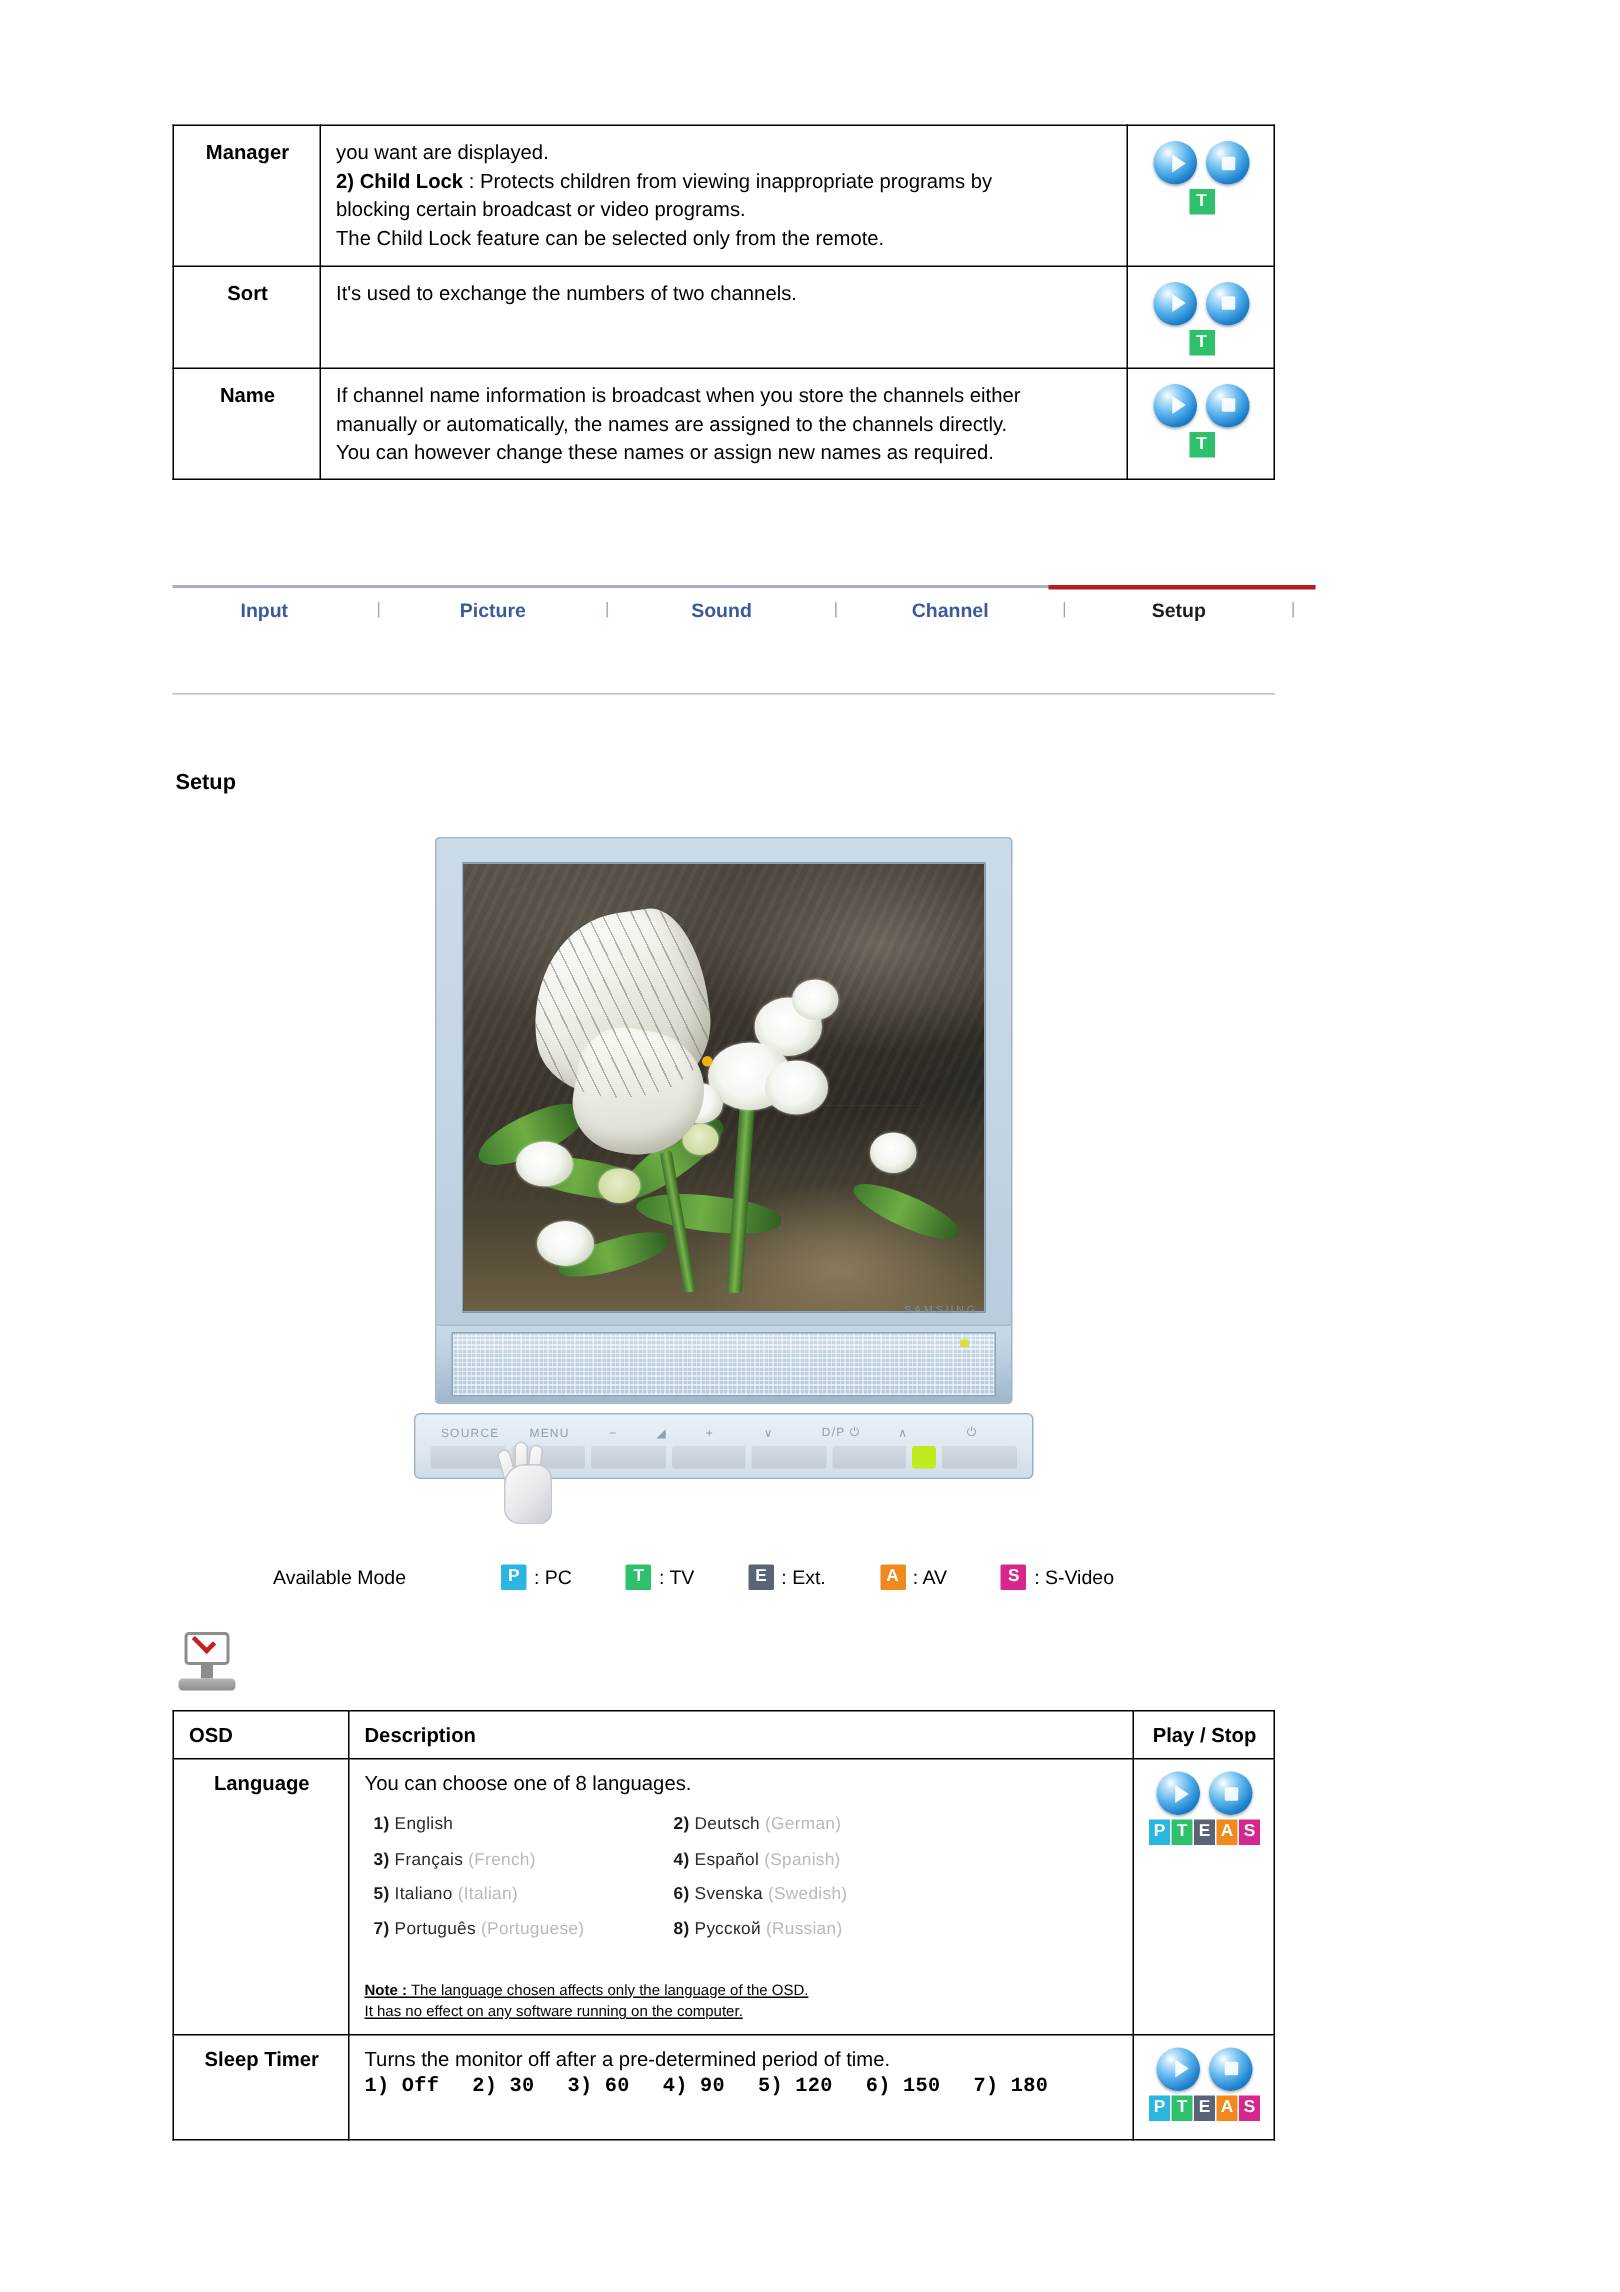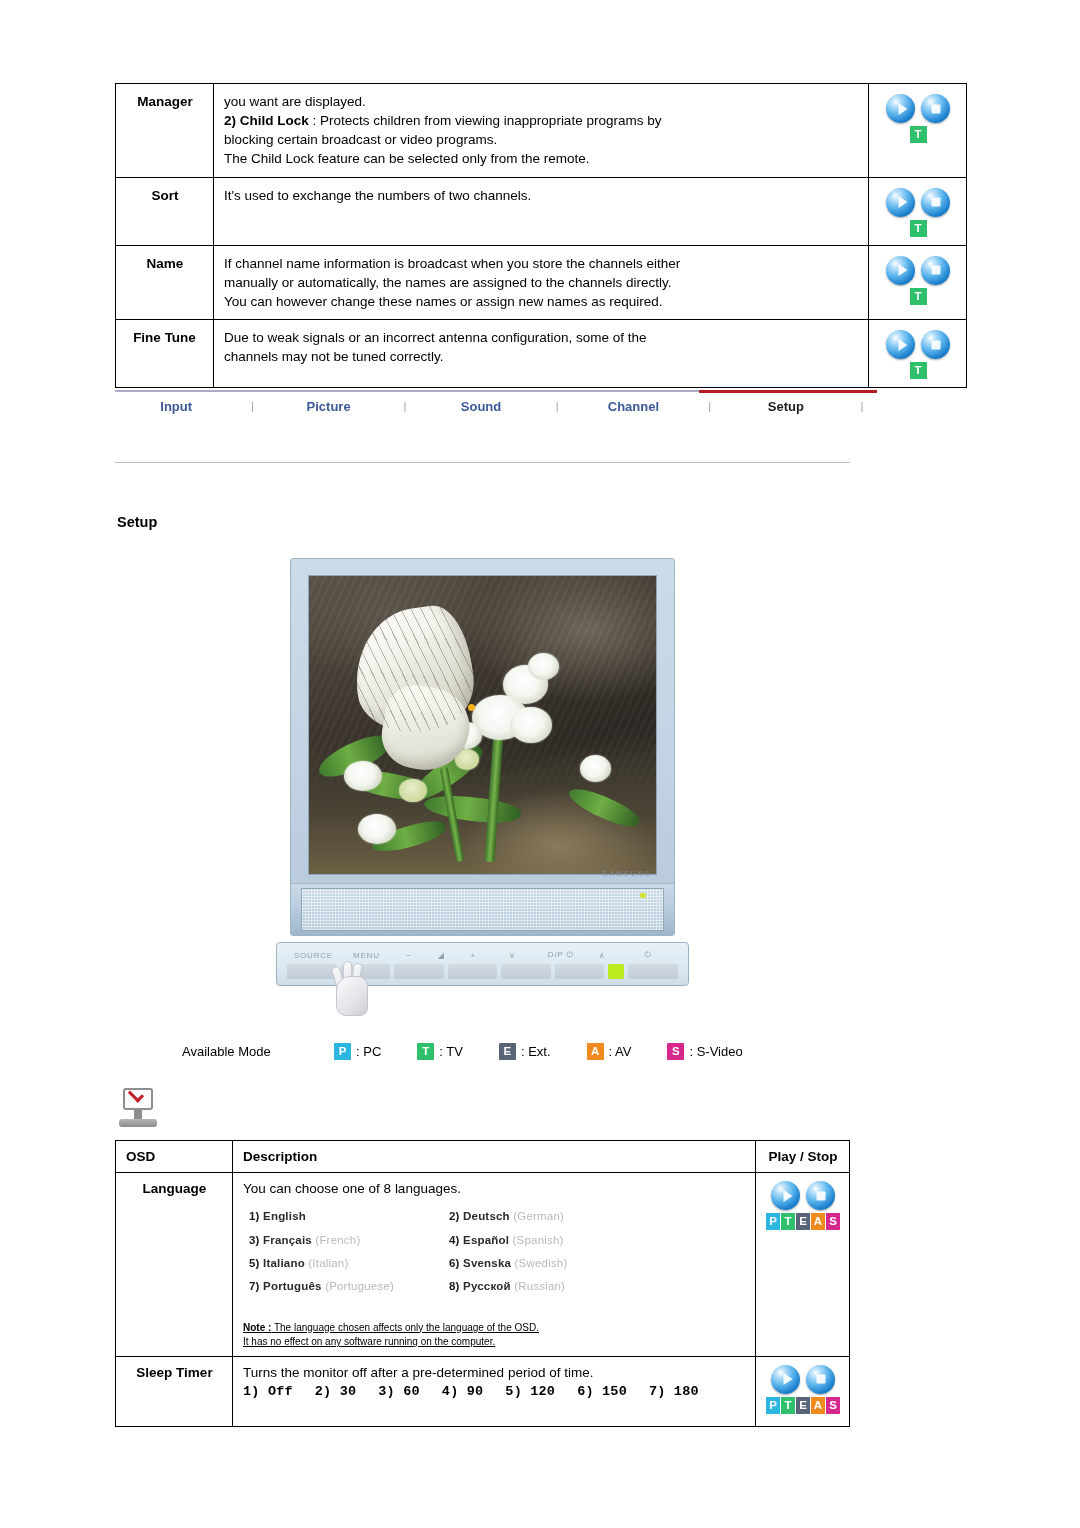--- a/index.html
+++ b/index.html
@@ -35,7 +35,7 @@
     position: absolute;
     left: 115px;
     top: 83px;
-    width: 852px;
+    width: 735px;
   }
   #top-table .col-label { width: 98px; }
   #top-table .col-play  { width: 98px; }

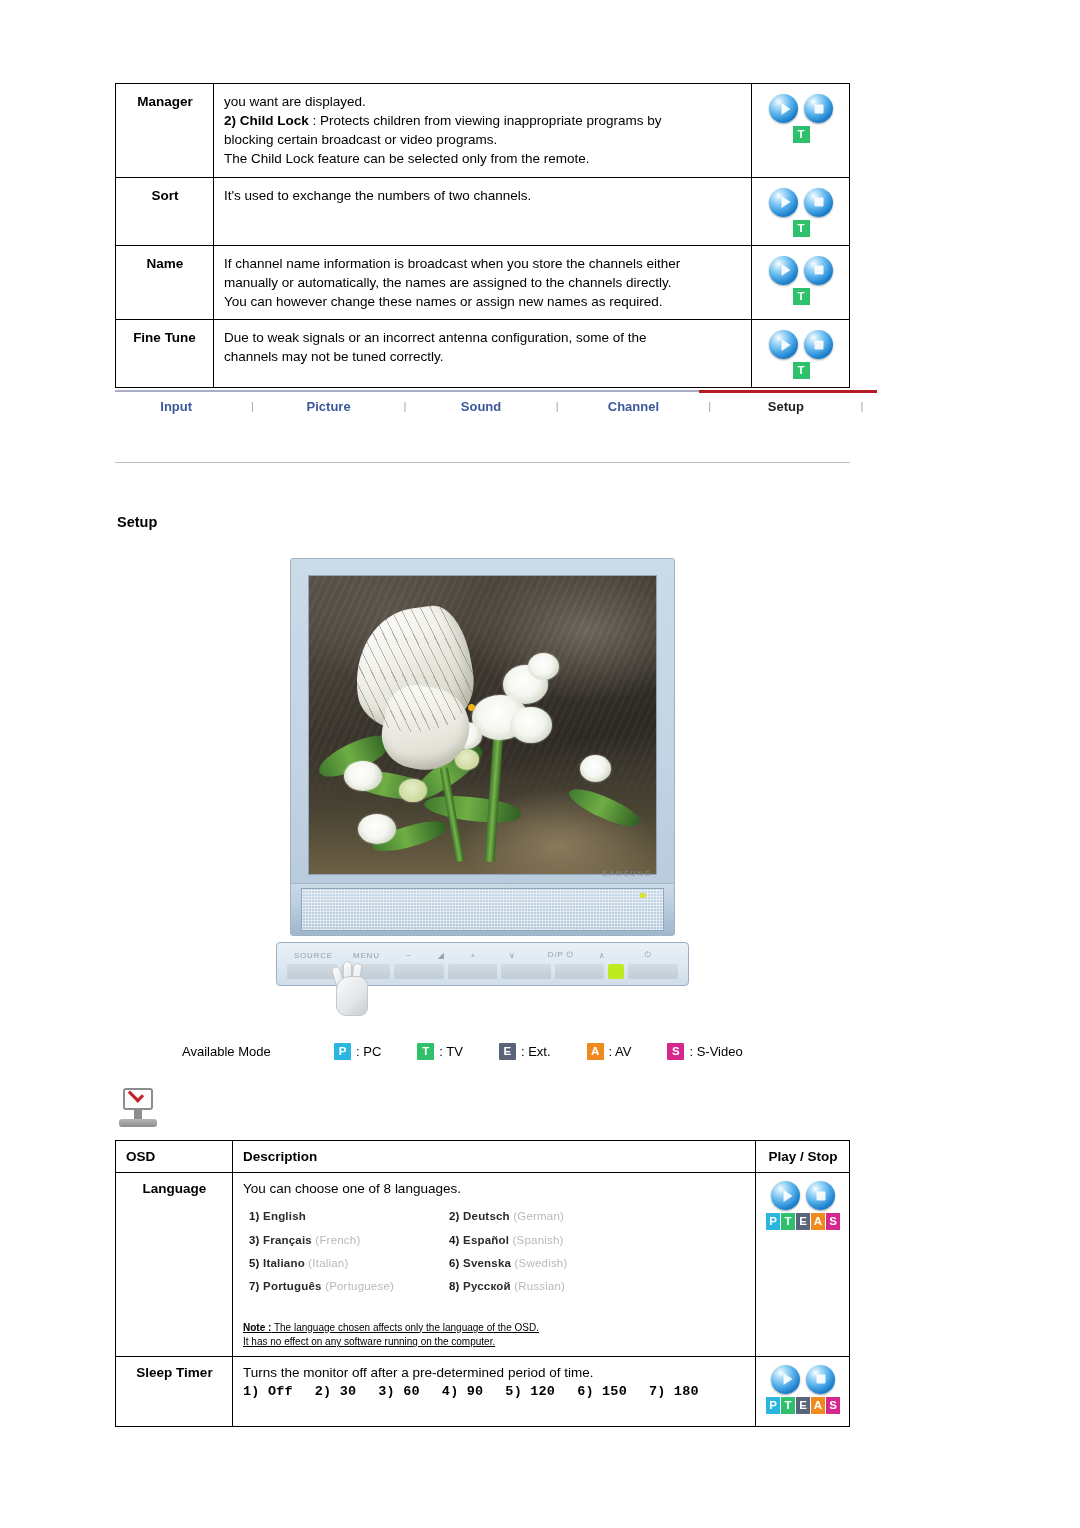--- a/index.html
+++ b/index.html
@@ -466,22 +466,6 @@
       </td>
     </tr>
 
-    <tr>
-      <td class="col-label tight">Fine Tune</td>
-      <td class="col-desc">
-        <p class="p0">Due to weak signals or an incorrect antenna configuration, some of the</p>
-        <p class="p">channels may not be tuned correctly.</p>
-      </td>
-      <td class="col-play">
-        <div class="spheres">
-          <span class="sphere play"></span>
-          <span class="sphere stop"></span>
-        </div>
-        <div class="badge-row">
-          <span class="badge t">T</span>
-        </div>
-      </td>
-    </tr>
   </tbody>
 </table>
 

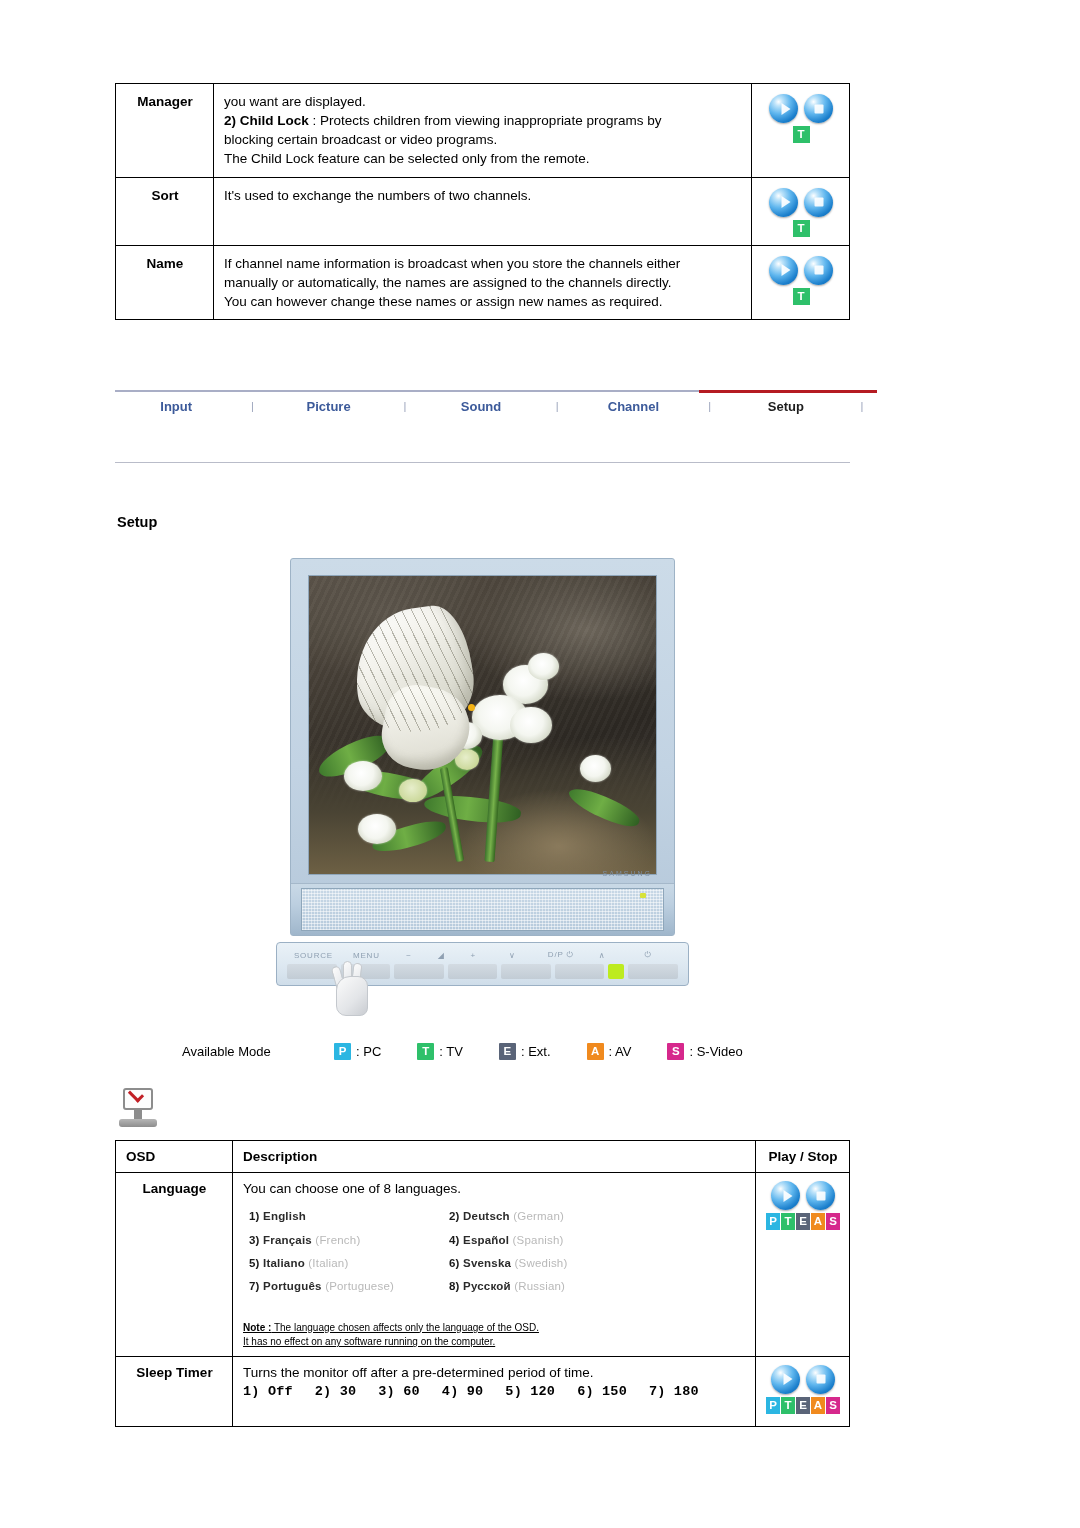--- a/index.html
+++ b/index.html
@@ -399,7 +399,7 @@
   }
   .lang-item { white-space: nowrap; letter-spacing: .2px; }
   .lang-item .num { font-weight: bold; color: #1a1a1a; }
-  .lang-item .nm  { font-weight: bold; color: #2b2b2b; }
+  .lang-item .nm  { font-weight: normal; color: #2b2b2b; }
   .lang-item .en  { color: #b9b9b9; font-weight: normal; }
 
   .note-line { margin-top: 26px; font-size: 10px; line-height: 1.45; text-decoration: underline; }

